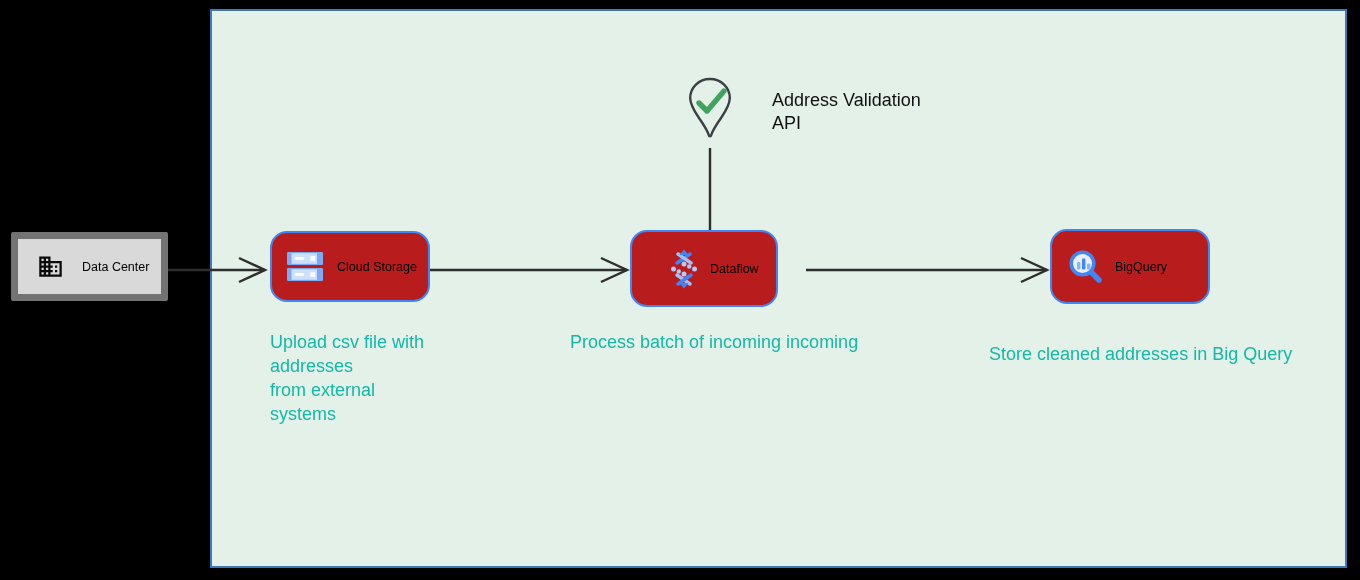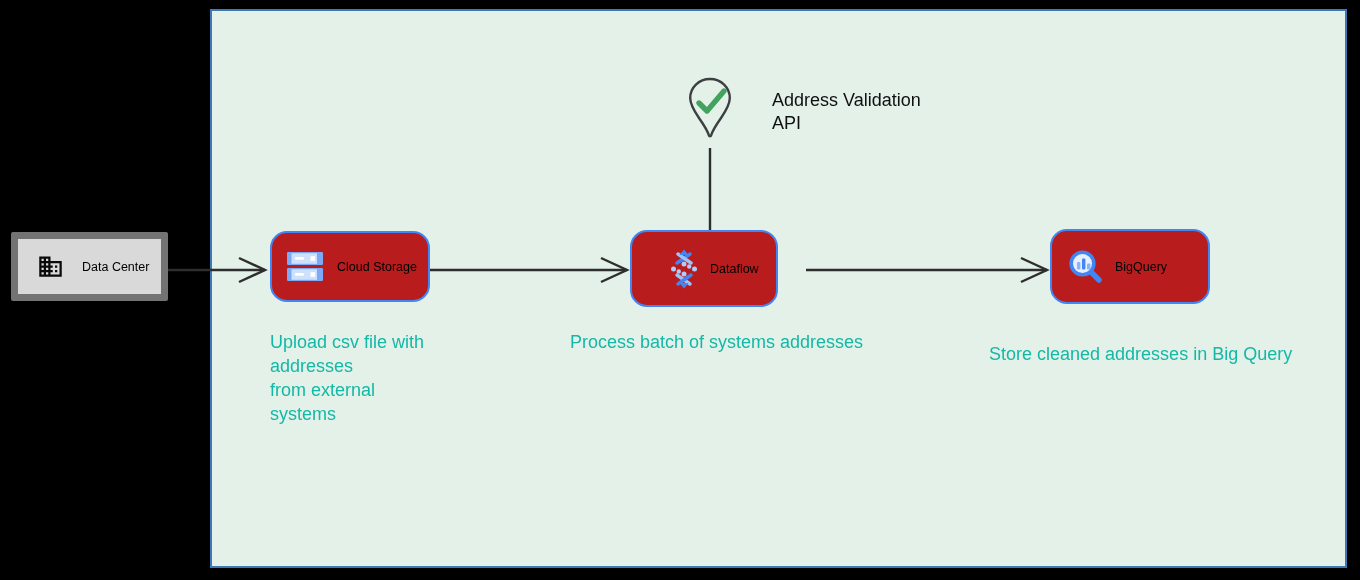--- a/index.html
+++ b/index.html
@@ -154,7 +154,7 @@
 addresses
 from external
 systems</div>
-<div class="abs caption cap-process">Process batch of systems addresses</div>
+<div class="abs caption cap-process">Process batch of incoming incoming</div>
 <div class="abs caption cap-store">Store cleaned addresses in Big Query</div>
 
 </body></html>

